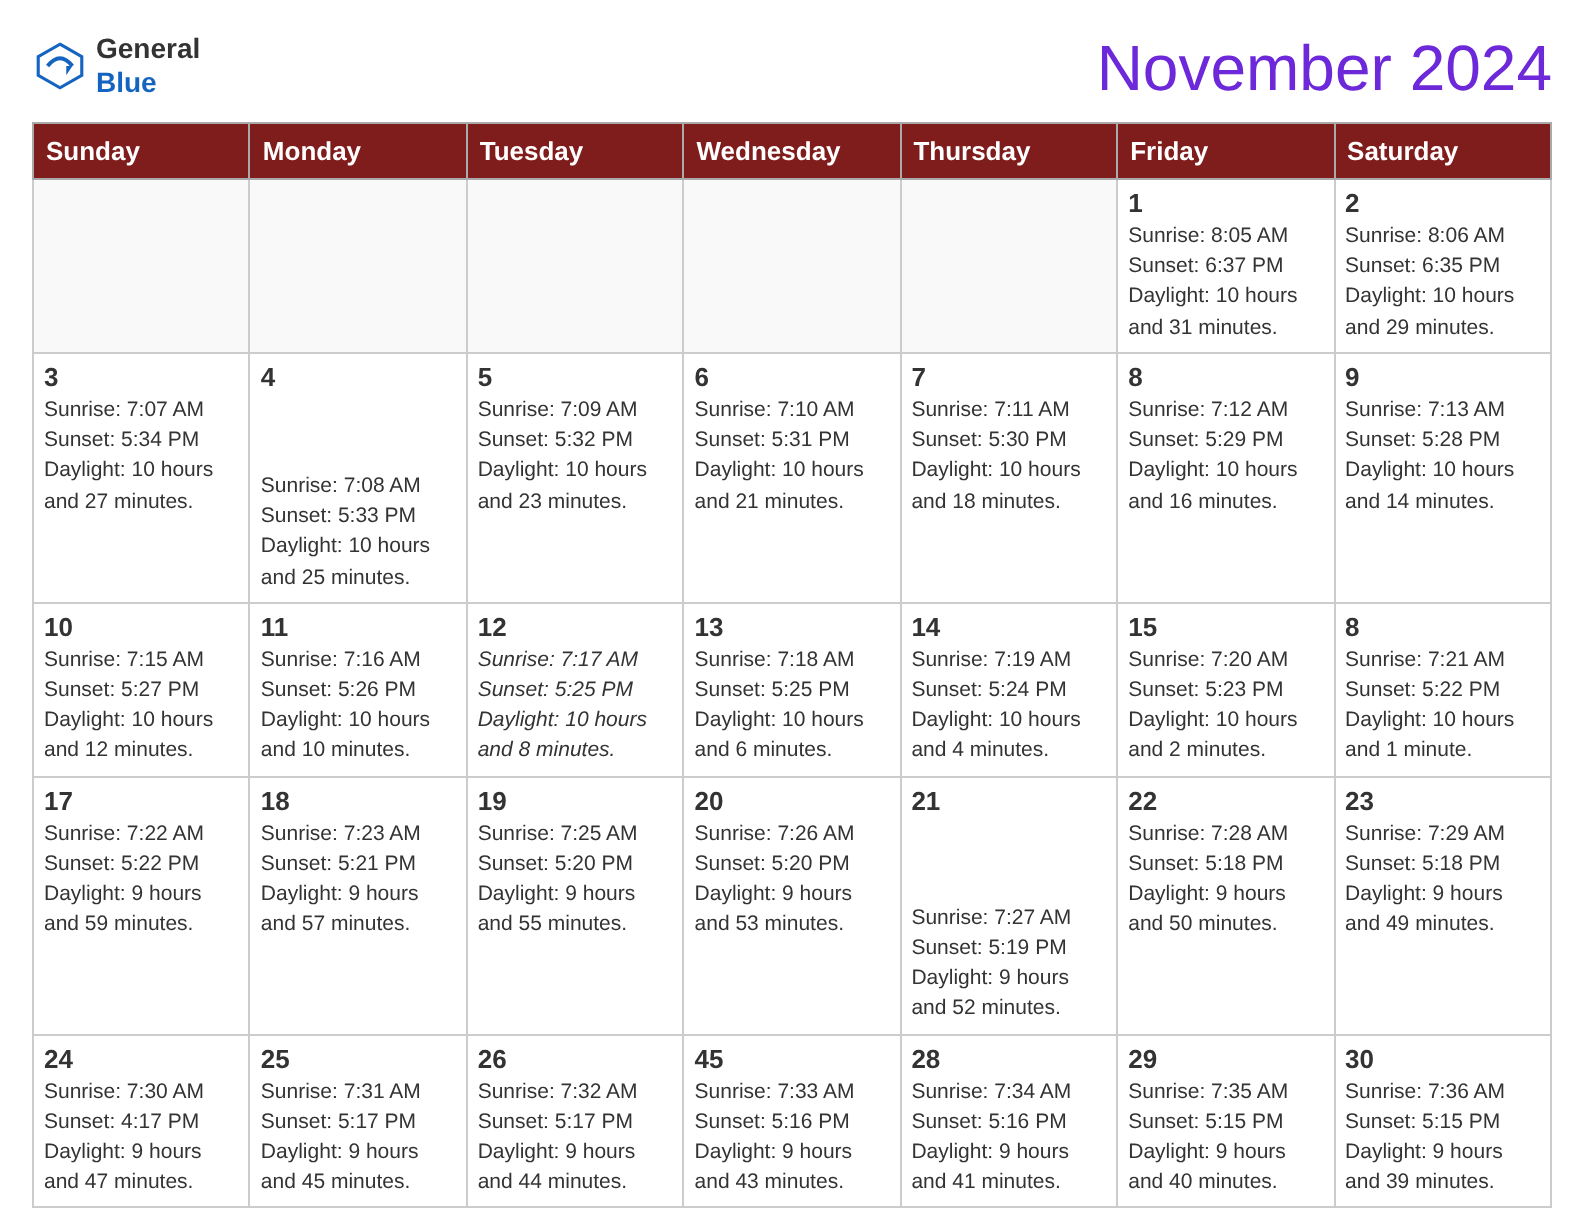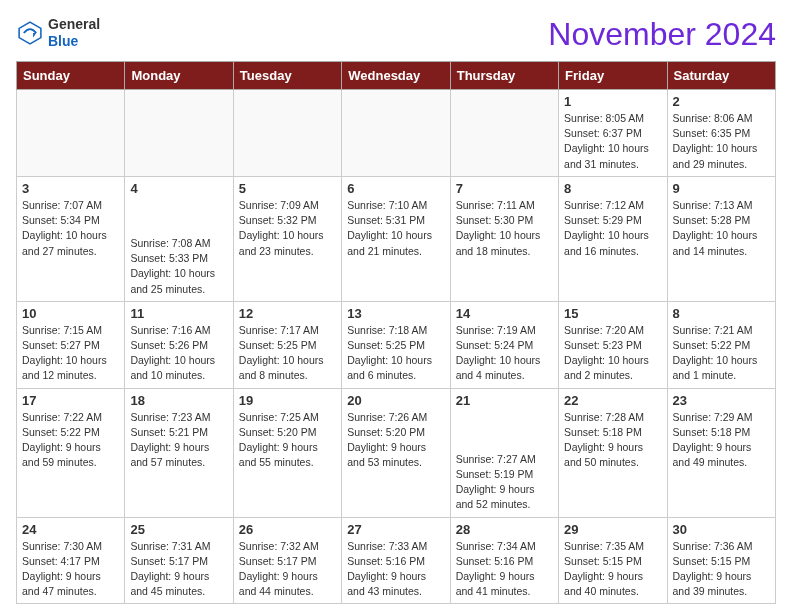--- a/index.html
+++ b/index.html
@@ -195,7 +195,7 @@
         </td>
         <td>
           <span class="day-number">12</span>
-          <div class="day-info" style="white-space: pre-line;">Sunrise: 7:17 AM
+          <div class="day-info" style="white-space: pre-line; font-style: italic;">Sunrise: 7:17 AM
 Sunset: 5:25 PM
 Daylight: 10 hours and 8 minutes.</div>
         </td>

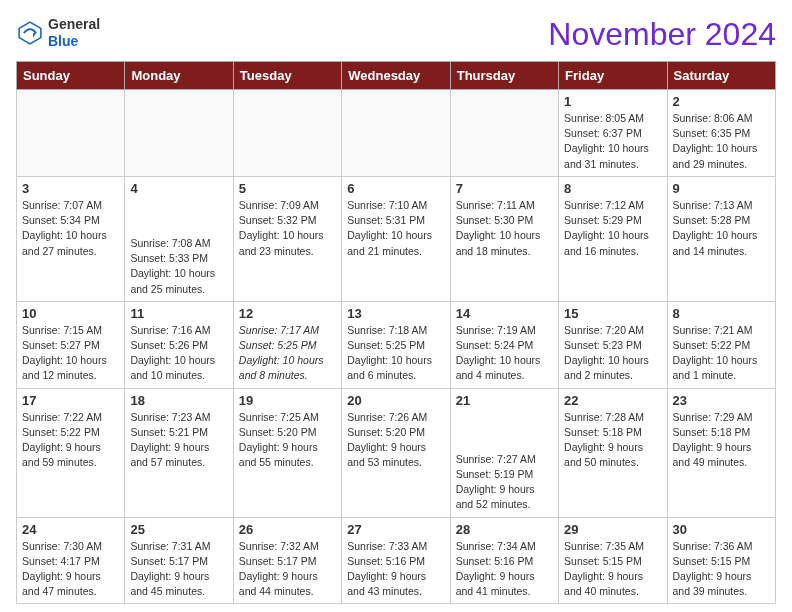--- a/index.html
+++ b/index.html
@@ -288,7 +288,7 @@
 Daylight: 9 hours and 44 minutes.</div>
         </td>
         <td>
-          <span class="day-number">27</span>
+          <span class="day-number">45</span>
           <div class="day-info" style="white-space: pre-line;">Sunrise: 7:33 AM
 Sunset: 5:16 PM
 Daylight: 9 hours and 43 minutes.</div>

